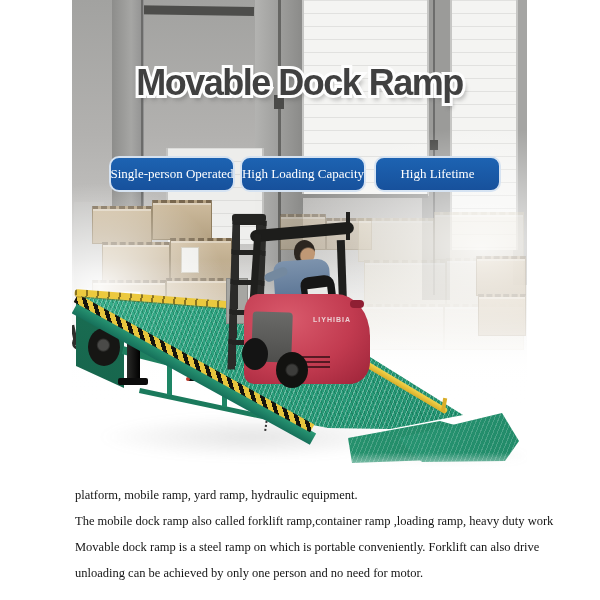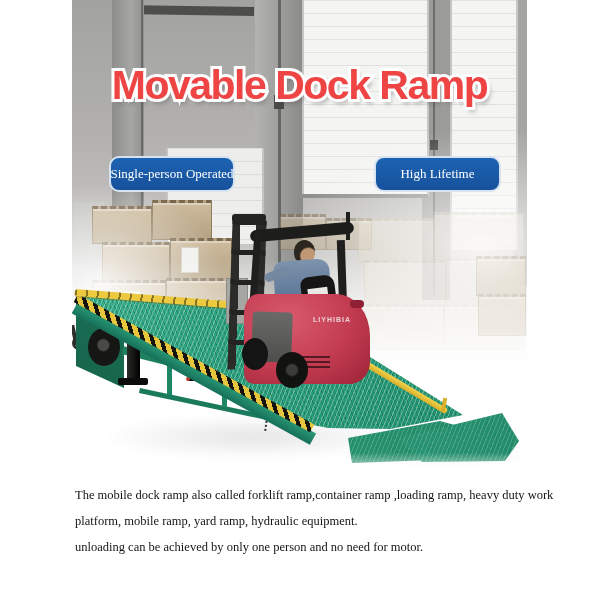--- a/index.html
+++ b/index.html
@@ -148,8 +148,8 @@
 
   
   .hero-title{left:50%;top:62px;transform:translateX(-50%);white-space:nowrap;
-    font-family:"Liberation Sans",sans-serif;font-weight:700;font-size:41px;letter-spacing:-1.5px;
-    color:#ef4444;z-index:10;}
+    font-family:"Liberation Sans",sans-serif;font-weight:700;font-size:36px;letter-spacing:-1.5px;
+    color:#404040;z-index:10;}
   .hero-title::before{content:attr(data-text);position:absolute;left:0;top:0;z-index:-1;
     -webkit-text-stroke:6px #fdfdfd;text-shadow:3px 5px 4px rgba(80,80,80,.40);}
   .badges{left:0;top:156px;width:455px;height:36px;z-index:10;text-align:center;}

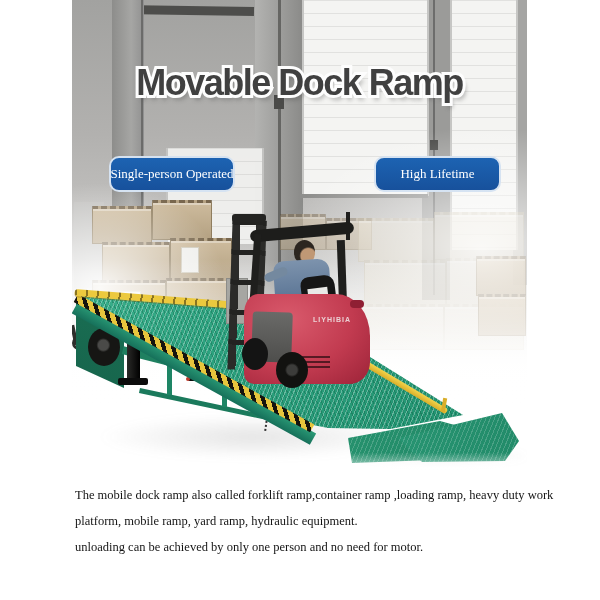--- a/index.html
+++ b/index.html
@@ -289,6 +289,9 @@
       <div class="badge b1">
         <span>Single-person Operated</span>
       </div>
+      <div class="badge b2">
+        <span>High Loading Capacity</span>
+      </div>
       <div class="badge b3">
         <span>High Lifetime</span>
       </div>

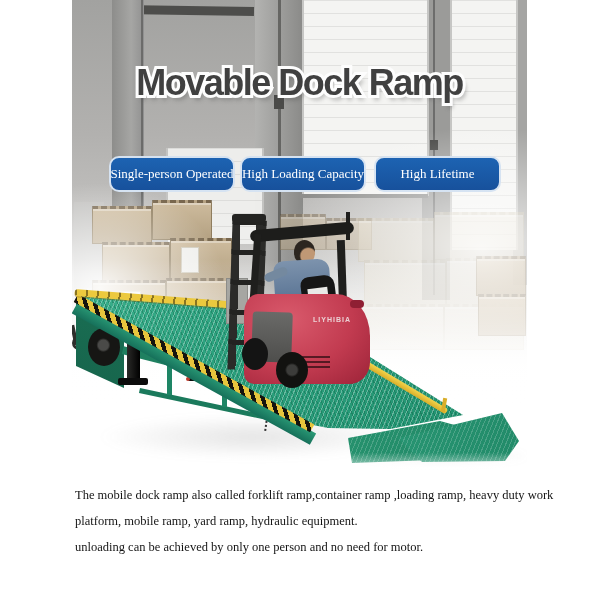--- a/index.html
+++ b/index.html
@@ -299,8 +299,8 @@
   </div>
 
   <div class="desc">
+    <div class="ln">platform, mobile ramp, yard ramp, hydraulic equipment.</div>
     <div class="ln">The mobile dock ramp also called forklift ramp,container ramp ,loading ramp, heavy duty work</div>
-    <div class="ln">platform, mobile ramp, yard ramp, hydraulic equipment.</div>
     <div class="ln">unloading can be achieved by only one person and no need for motor.</div>
   </div>
 </div>

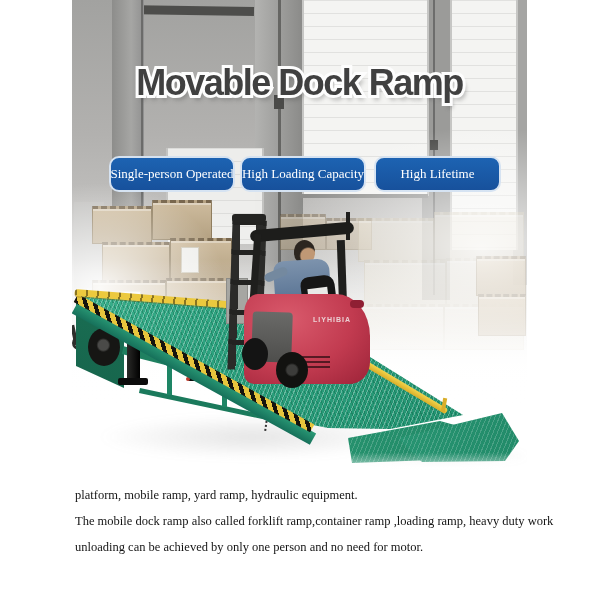--- a/index.html
+++ b/index.html
@@ -301,6 +301,7 @@
   <div class="desc">
     <div class="ln">platform, mobile ramp, yard ramp, hydraulic equipment.</div>
     <div class="ln">The mobile dock ramp also called forklift ramp,container ramp ,loading ramp, heavy duty work</div>
+    <div class="ln">Movable dock ramp is a steel ramp on which is portable conveniently. Forklift  can also drive</div>
     <div class="ln">unloading can be achieved by only one person and no need for motor.</div>
   </div>
 </div>

